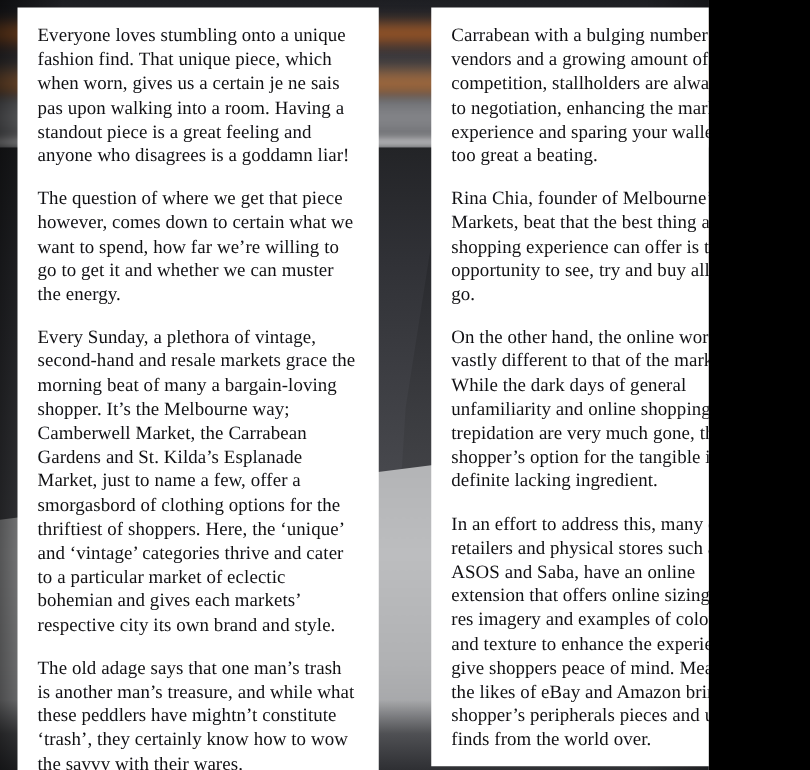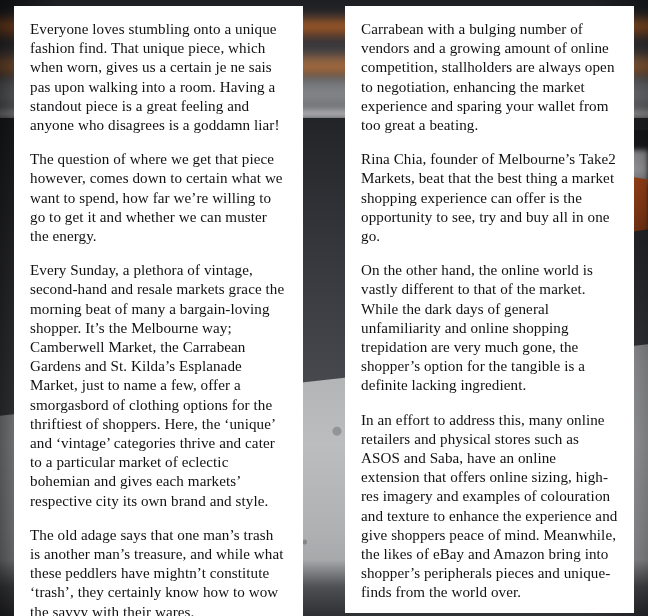--- a/index.html
+++ b/index.html
@@ -14,7 +14,7 @@
 
   #page {
     position: relative;
-    width: 648px;
+    width: 567px;
     height: 616px;
     overflow: hidden;
     background: #2b2b2d;

